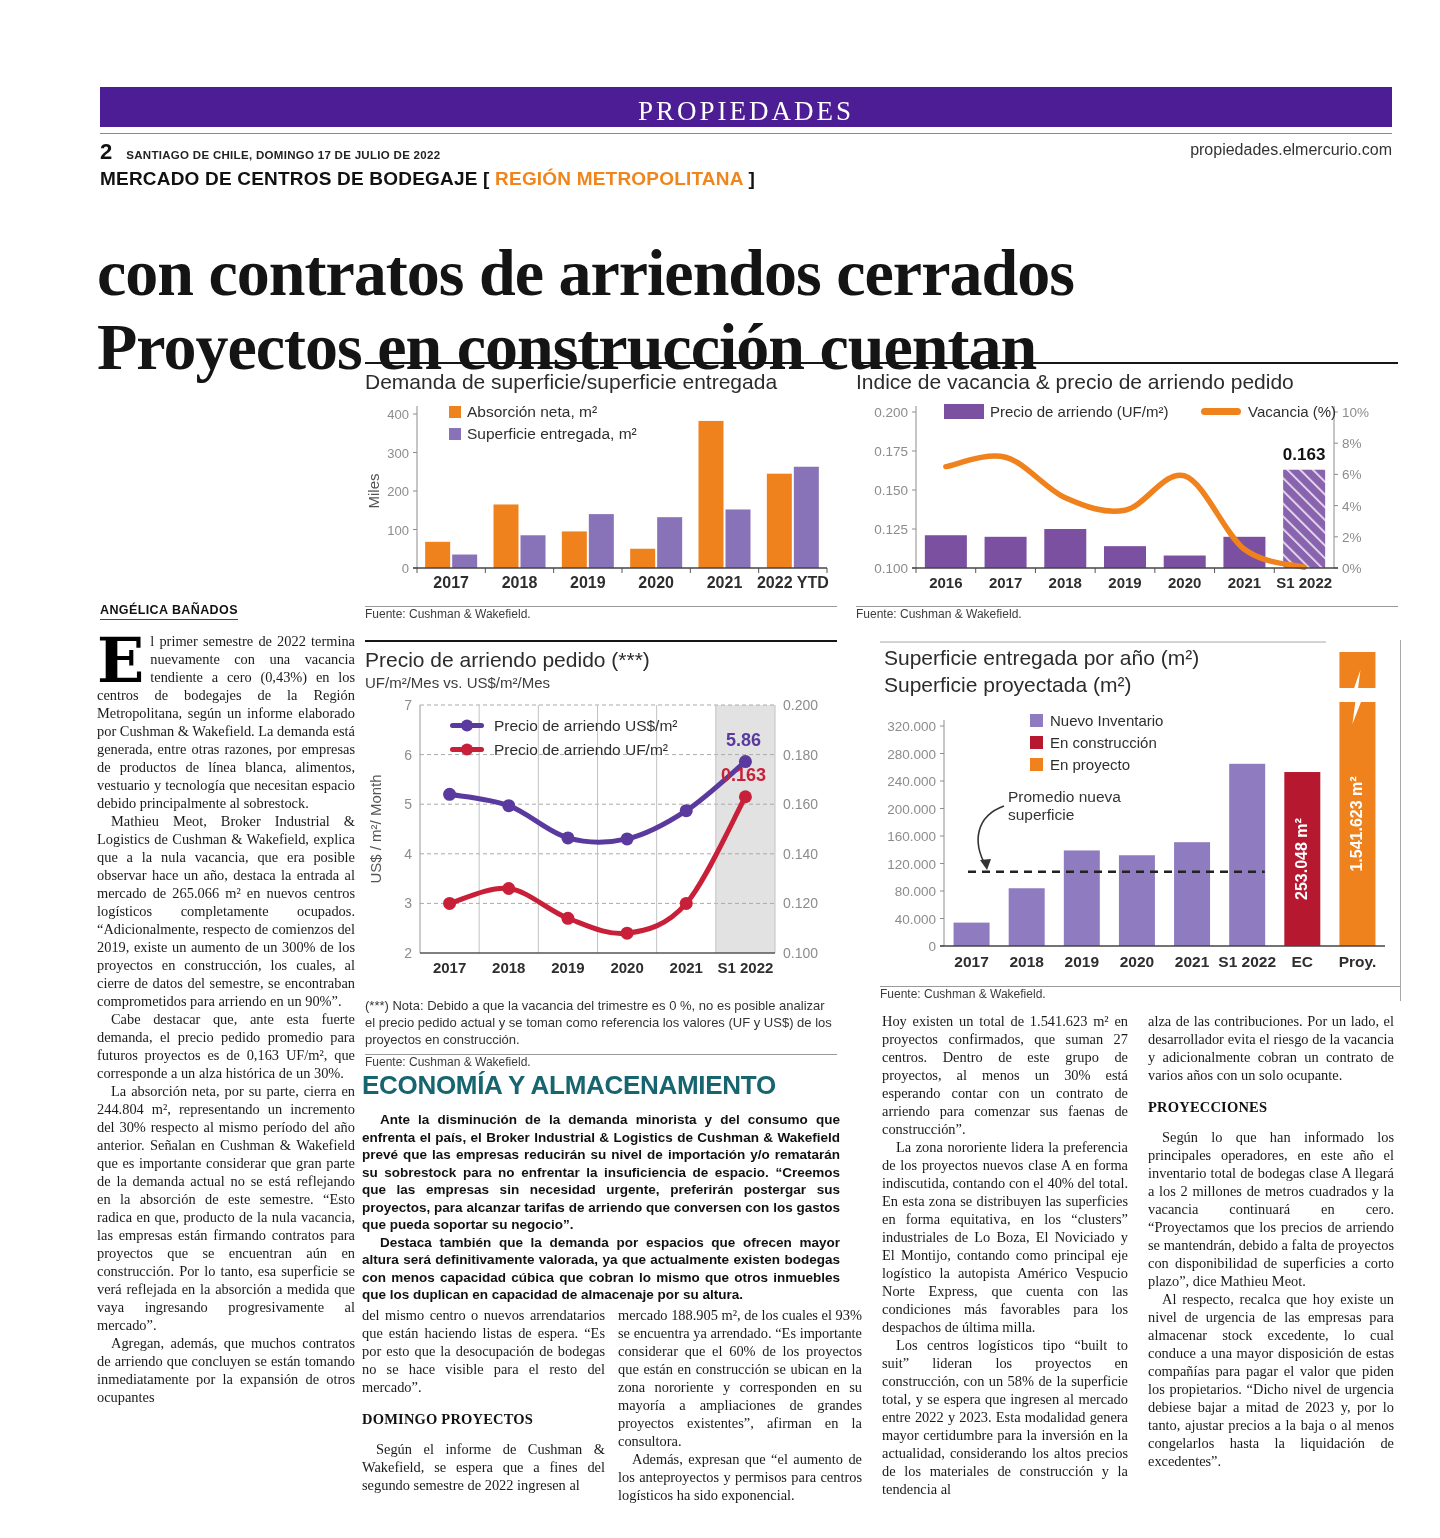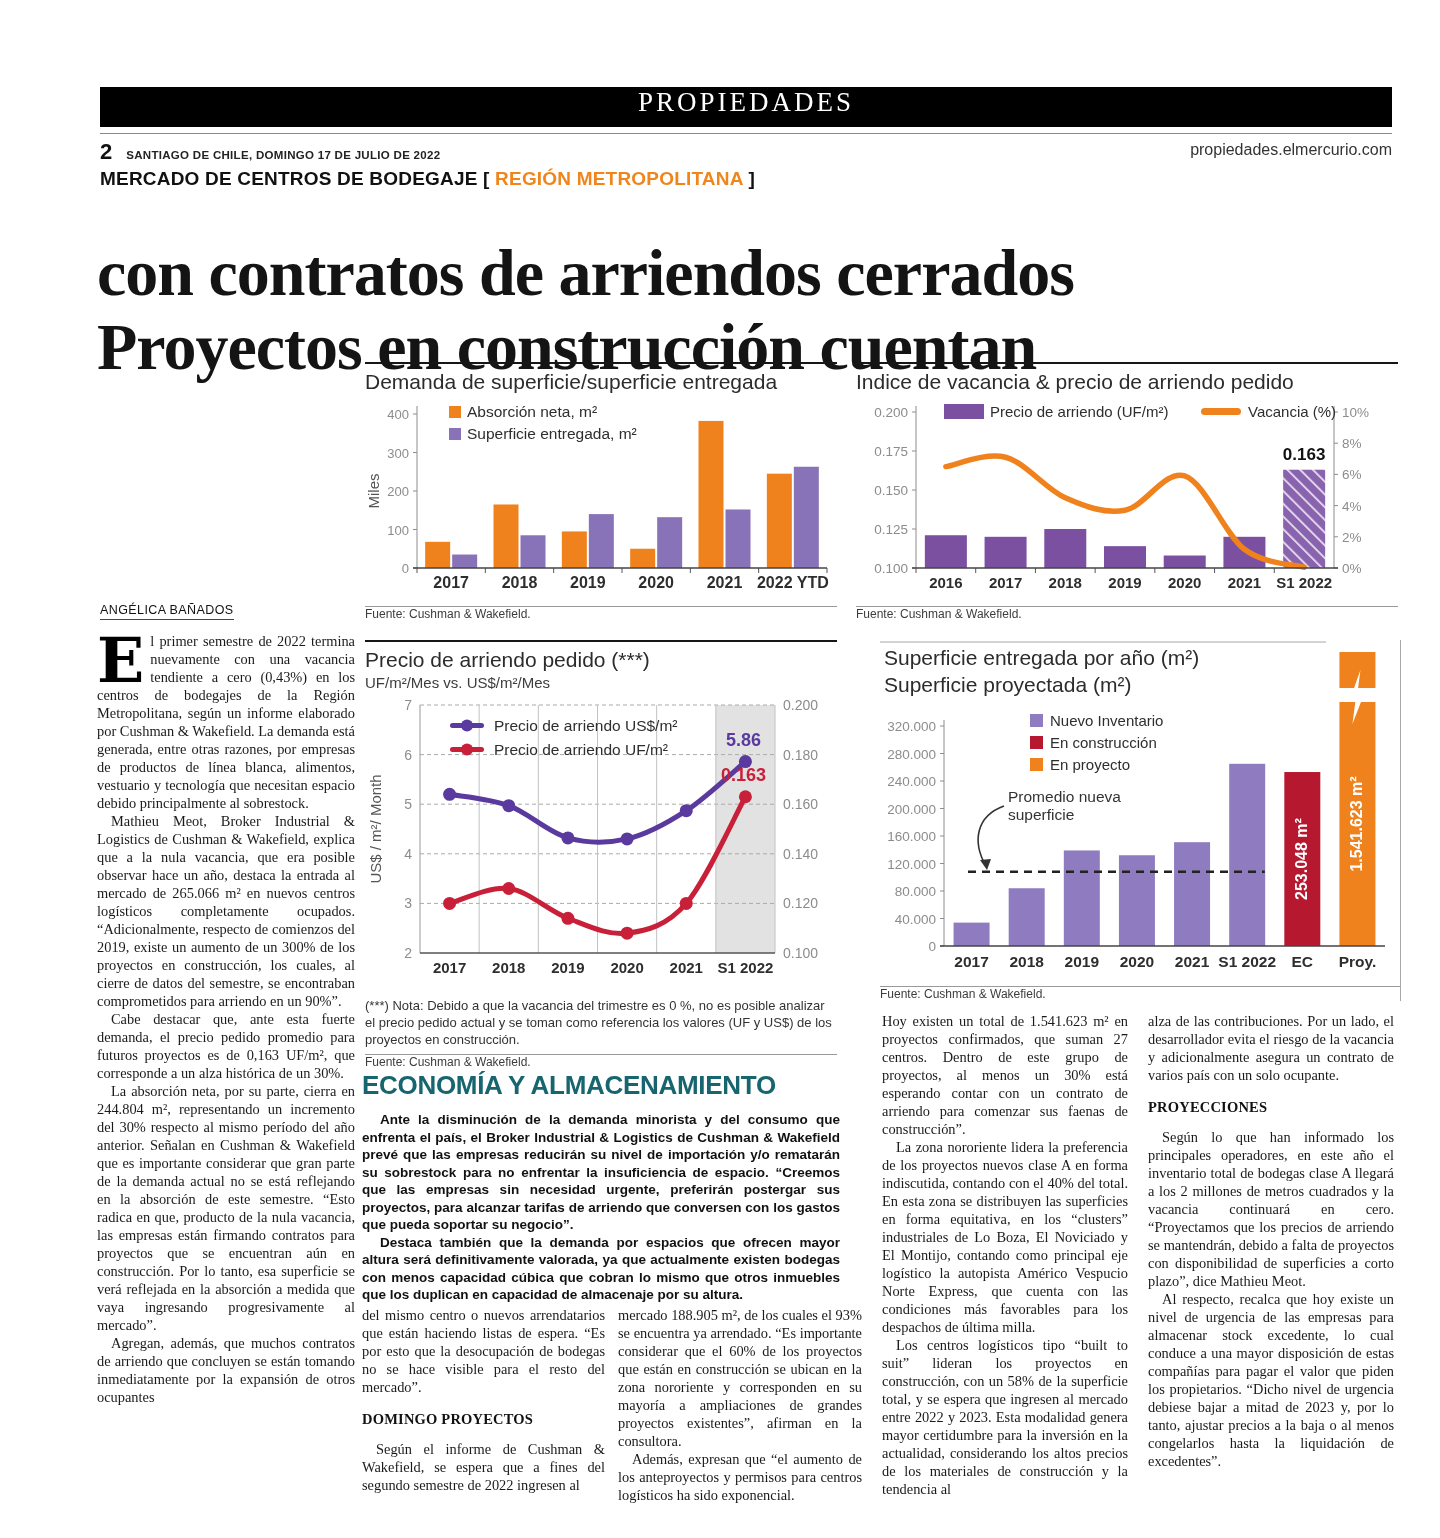--- a/index.html
+++ b/index.html
@@ -6,8 +6,8 @@
   .page{position:relative;width:1440px;height:1538px;background:#ffffff;overflow:hidden;
         font-family:"Liberation Serif",serif;color:#1c1c1c;}
   
-  .banner{position:absolute;left:100px;top:87px;width:1292px;height:40px;background:#000000;
-          display:flex;align-items:flex-start;justify-content:center;}
+  .banner{position:absolute;left:100px;top:87px;width:1292px;height:40px;background:#4c1d95;
+          display:flex;align-items:flex-end;justify-content:center;}
   .banner span{color:#fff;font-family:"Liberation Serif",serif;font-size:27px;letter-spacing:3px;font-weight:500;}
   .header-rule{position:absolute;left:100px;top:133px;width:1292px;height:1px;background:#8a8a8a;}
   .date-row{position:absolute;left:100px;top:139px;width:1292px;height:24px;font-family:"Liberation Sans",sans-serif;}

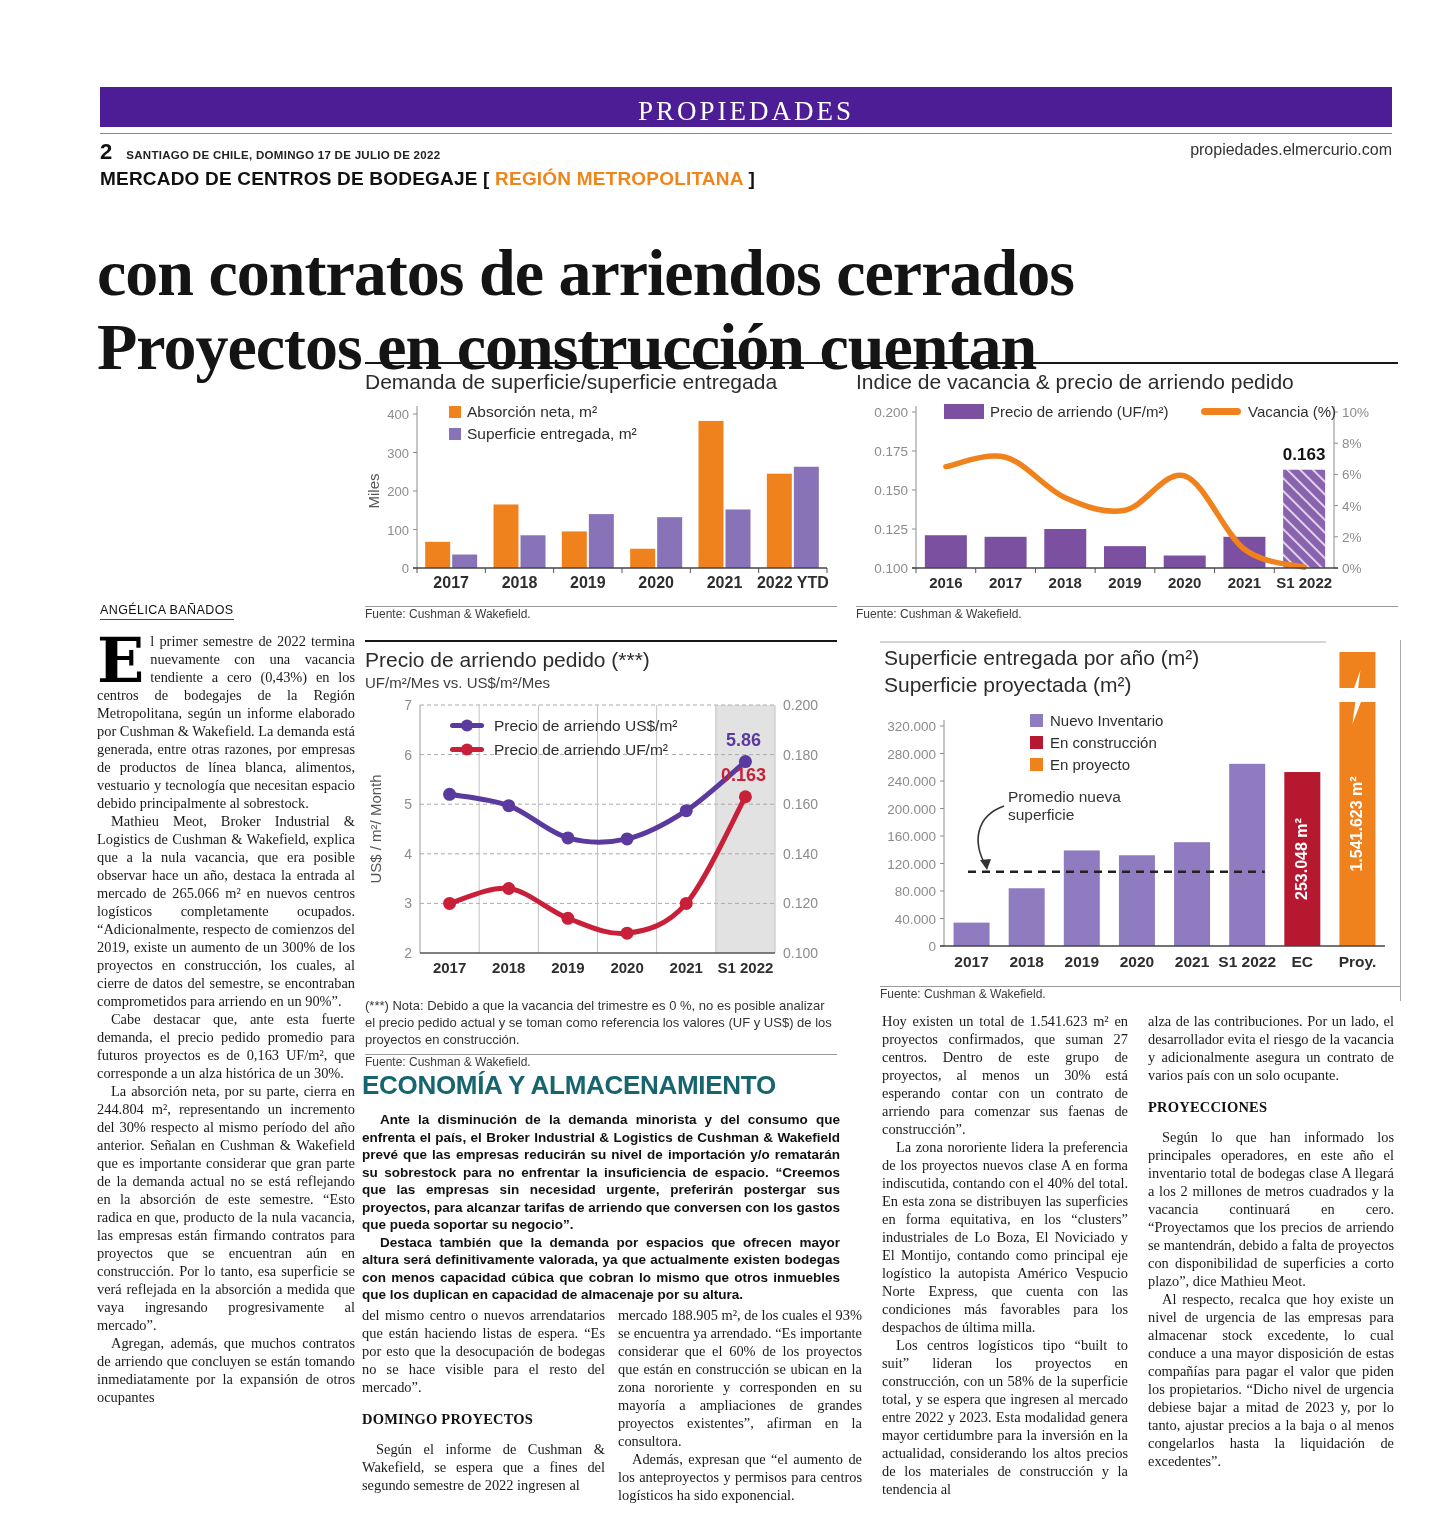--- a/index.html
+++ b/index.html
@@ -23,7 +23,7 @@
   .standfirst{position:absolute;left:100px;top:374px;width:252px;font-size:17px;line-height:21.5px;
               color:#1b1b1b;text-transform:uppercase;letter-spacing:.2px;}
   .byline{position:absolute;left:100px;top:603px;font-family:"Liberation Sans",sans-serif;
-          font-size:12.5px;font-weight:normal;color:#111;border-bottom:1px solid #444;padding-bottom:2px;letter-spacing:.4px;}
+          font-size:12.5px;font-weight:bold;color:#111;border-bottom:1px solid #444;padding-bottom:2px;letter-spacing:.4px;}
   
   .bodycol{position:absolute;font-size:14.4px;line-height:18px;text-align:justify;color:#1a1a1a;}
   .bodycol p{margin:0;text-indent:14px;}

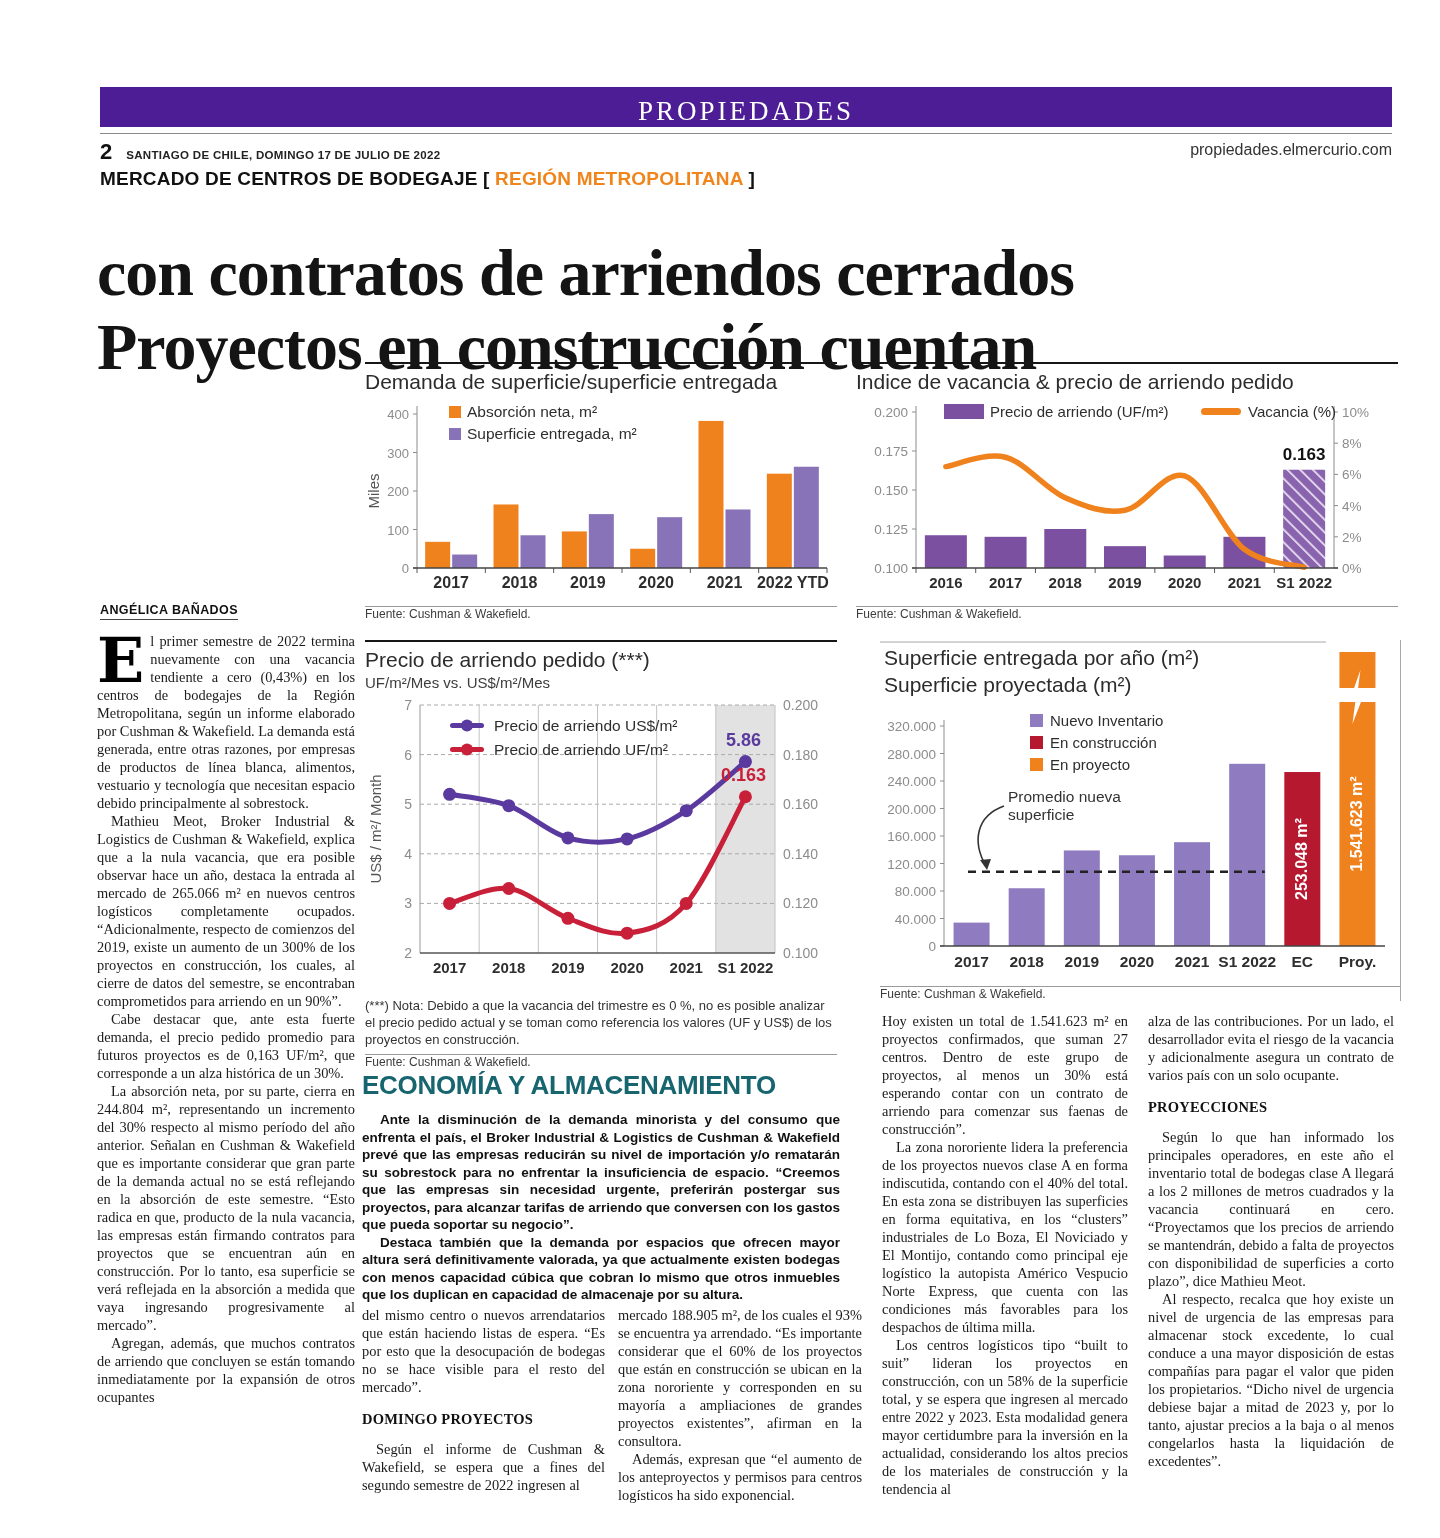--- a/index.html
+++ b/index.html
@@ -351,7 +351,7 @@
     <p>Los centros logísticos tipo “built to suit” lideran los proyectos en construcción, con un 58% de la superficie total, y se espera que ingresen al mercado entre 2022 y 2023. Esta modalidad genera mayor certidumbre para la inversión en la actualidad, considerando los altos precios de los materiales de construcción y la tendencia al</p>
   </div>
   <div class="bodycol" id="col5">
-    <p class="noindent">alza de las contribuciones. Por un lado, el desarrollador evita el riesgo de la vacancia y adicionalmente asegura un contrato de varios país con un solo ocupante.</p>
+    <p class="noindent">alza de las contribuciones. Por un lado, el desarrollador evita el riesgo de la vacancia y adicionalmente cobran un contrato de varios años con un solo ocupante.</p>
     <h3>PROYECCIONES</h3>
     <p>Según lo que han informado los principales operadores, en este año el inventario total de bodegas clase A llegará a los 2 millones de metros cuadrados y la vacancia continuará en cero. “Proyectamos que los precios de arriendo se mantendrán, debido a falta de proyectos con disponibilidad de superficies a corto plazo”, dice Mathieu Meot.</p>
     <p>Al respecto, recalca que hoy existe un nivel de urgencia de las empresas para almacenar stock excedente, lo cual conduce a una mayor disposición de estas compañías para pagar el valor que piden los propietarios. “Dicho nivel de urgencia debiese bajar a mitad de 2023 y, por lo tanto, ajustar precios a la baja o al menos congelarlos hasta la liquidación de excedentes”.</p>

